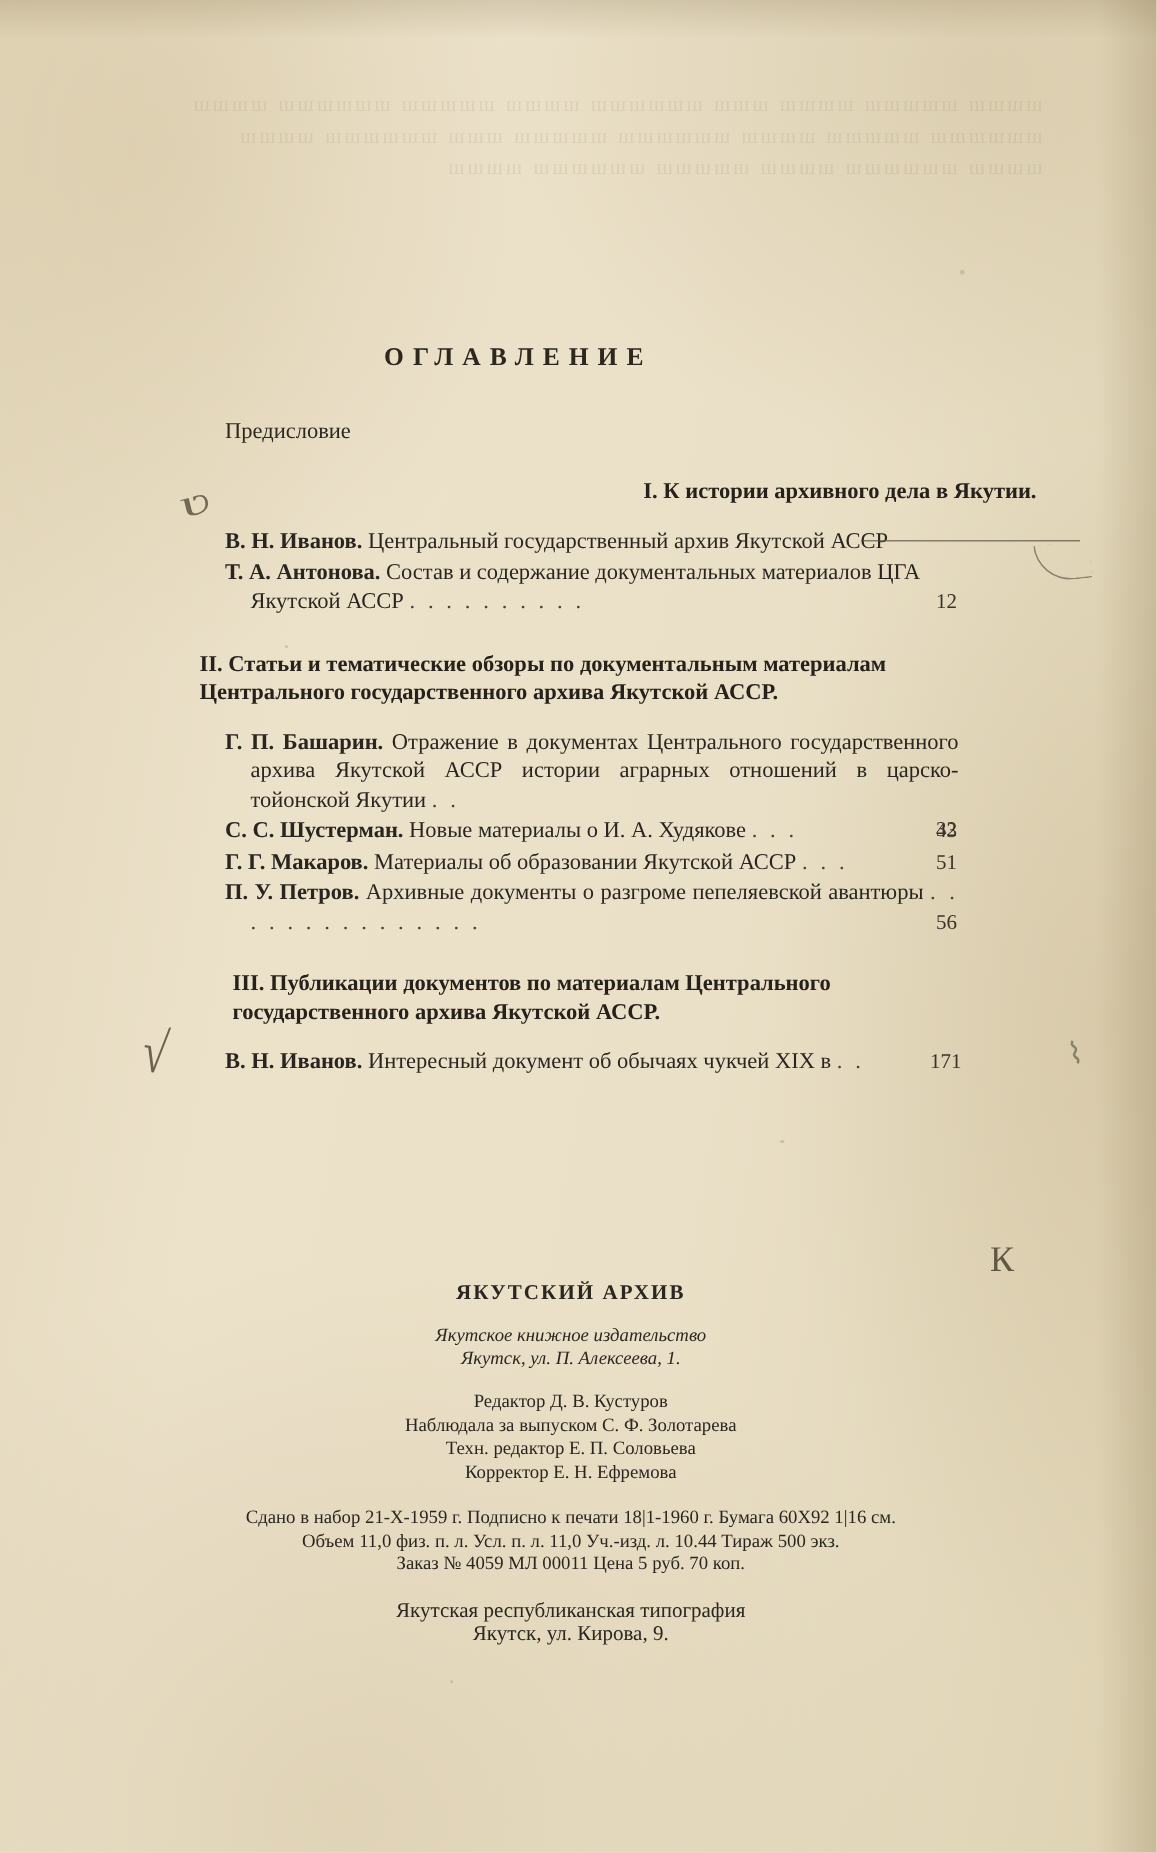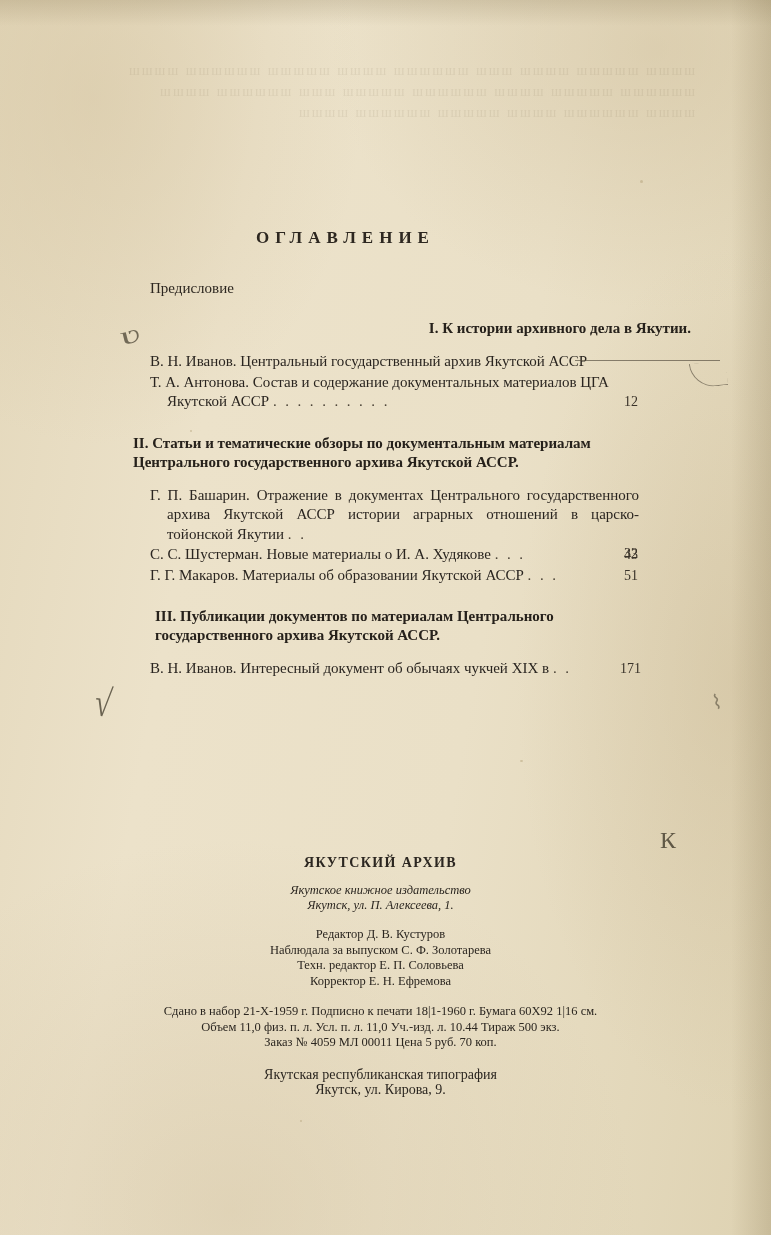--- a/index.html
+++ b/index.html
@@ -96,7 +96,7 @@
     margin-bottom: 1px;
   }
   .entry .author {
-    font-weight: normal;
+    font-weight: bold;
   }
   .entry .txt {
     display: inline;

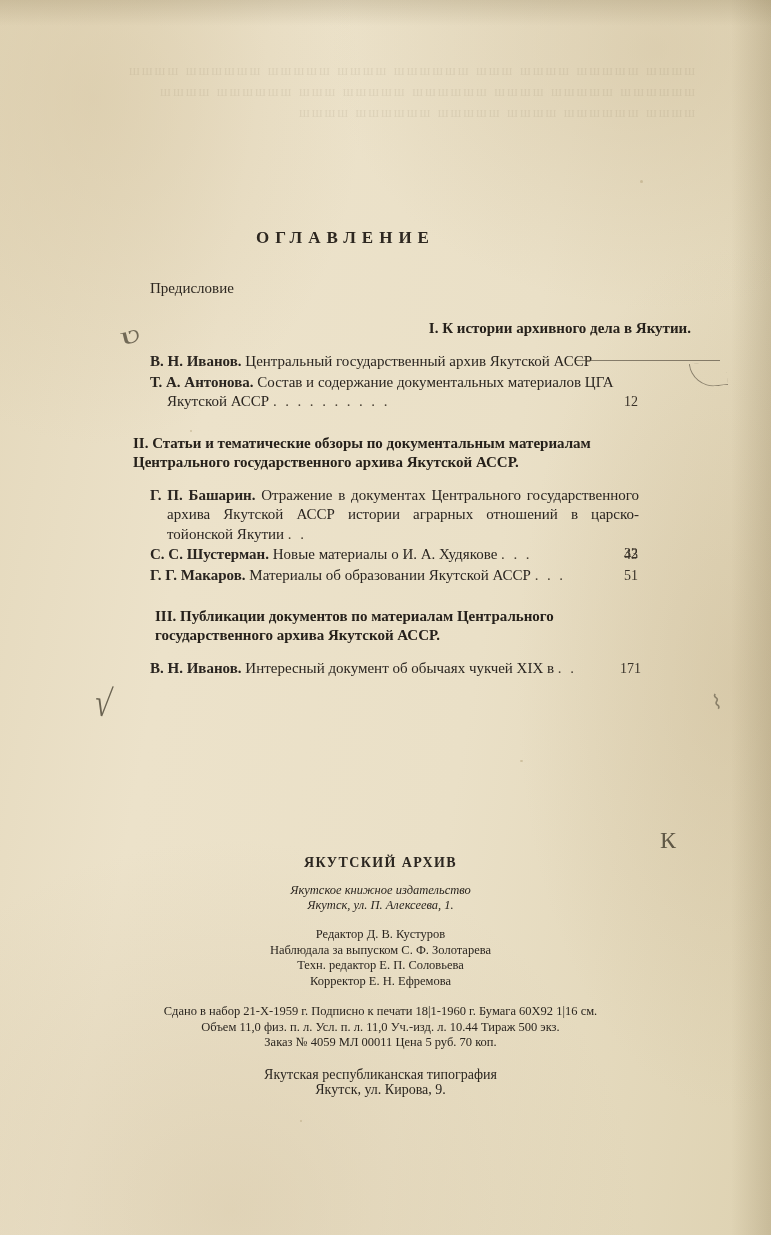--- a/index.html
+++ b/index.html
@@ -285,6 +285,11 @@
         <span class="dots">. . .</span>
         <span class="pg">51</span>
       </div>
+      <div class="entry hang justify">
+        <span class="author">П. У. Петров.</span><span class="txt">  Архивные  документы  о  разгроме пепеляевской авантюры</span>
+        <span class="dots">. . . . . . . . . . . . . . .</span>
+        <span class="pg" style="top:19.5px;">56</span>
+      </div>
     </div>
 
     <div class="section-head ind2">III. Публикации документов по материалам Центрального государственного архива Якутской АССР.</div>

